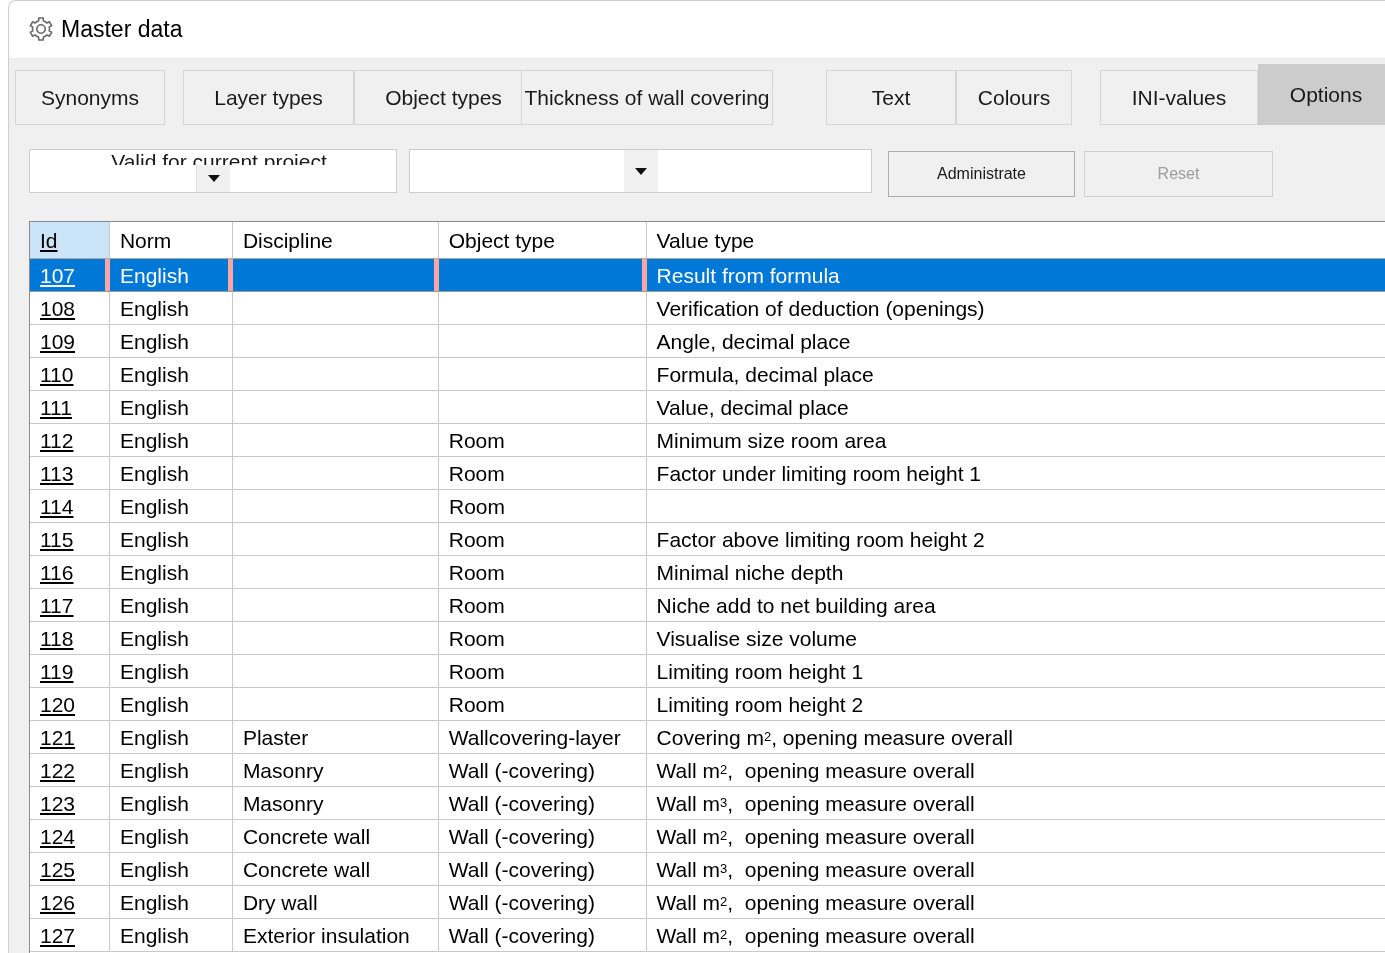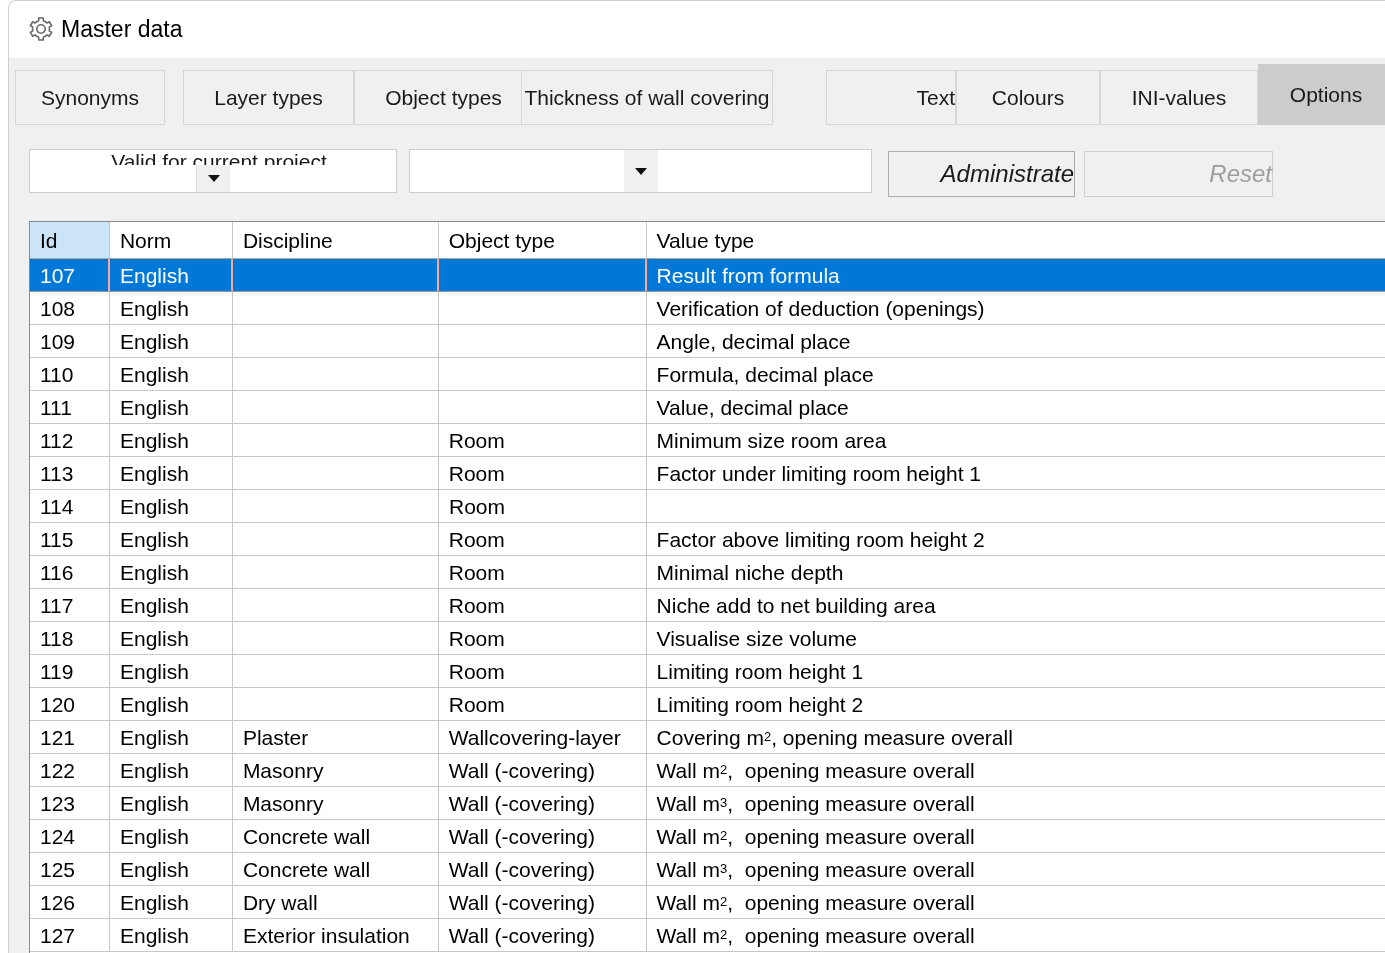--- a/index.html
+++ b/index.html
@@ -224,7 +224,7 @@
     <div class="tab" style="left:512px; width:252px;">
         <span>Thickness of wall covering</span>
       </div>
-    <div class="tab" style="left:817px; width:130px;justify-content:flex-end;">
+    <div class="tab" style="left:817px; width:130px;">
         <span>Text</span>
       </div>
     <div class="tab" style="left:947px; width:144px;">

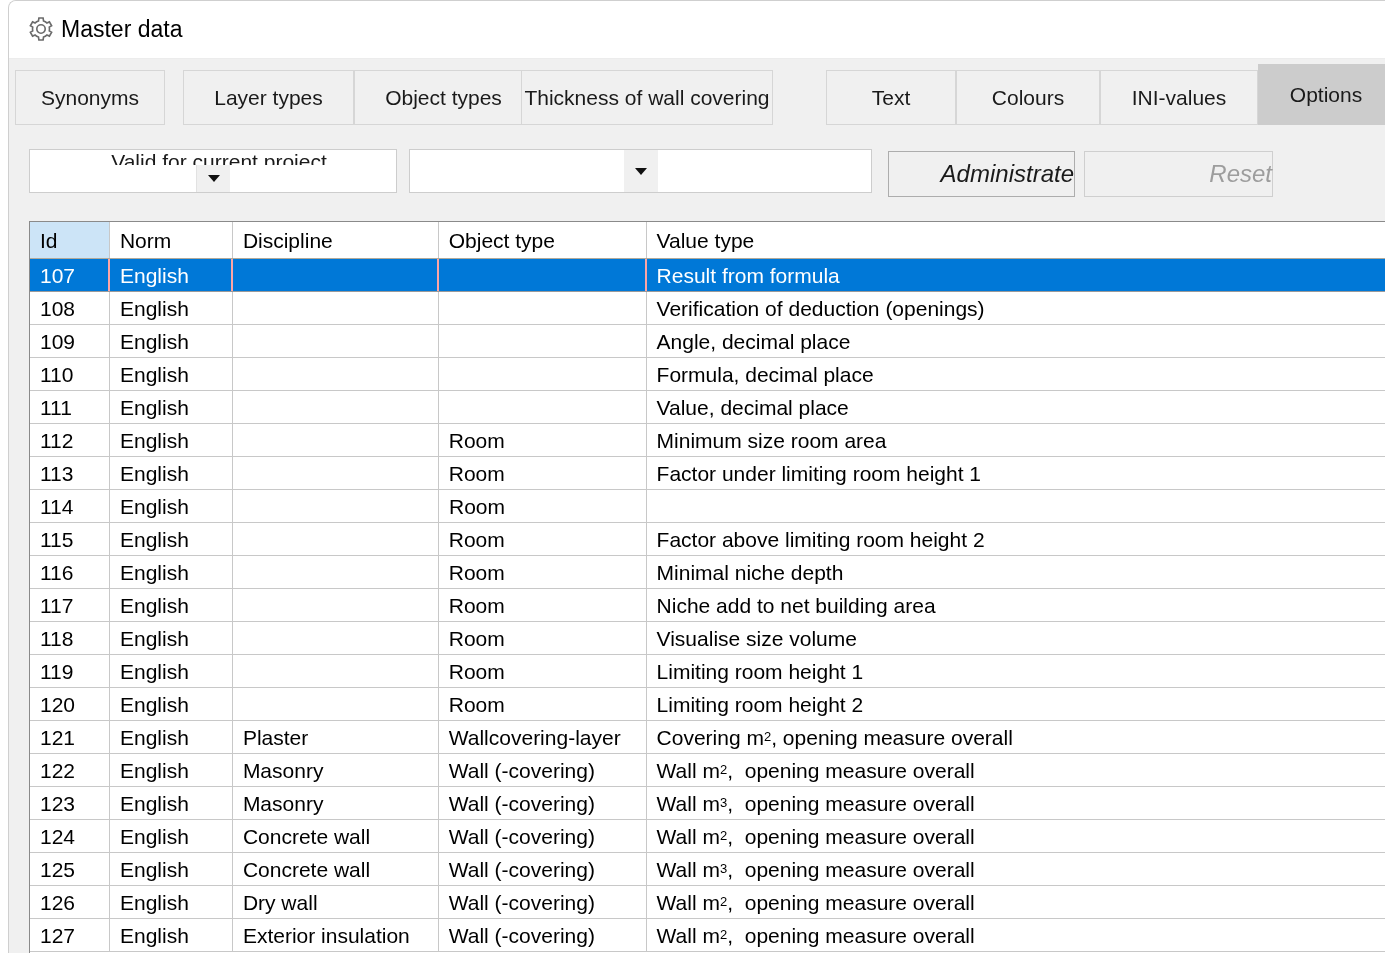--- a/index.html
+++ b/index.html
@@ -227,7 +227,7 @@
     <div class="tab" style="left:817px; width:130px;">
         <span>Text</span>
       </div>
-    <div class="tab" style="left:947px; width:144px;">
+    <div class="tab" style="left:947px; width:116px;">
         <span>Colours</span>
       </div>
     <div class="tab" style="left:1091px;width:158px;">

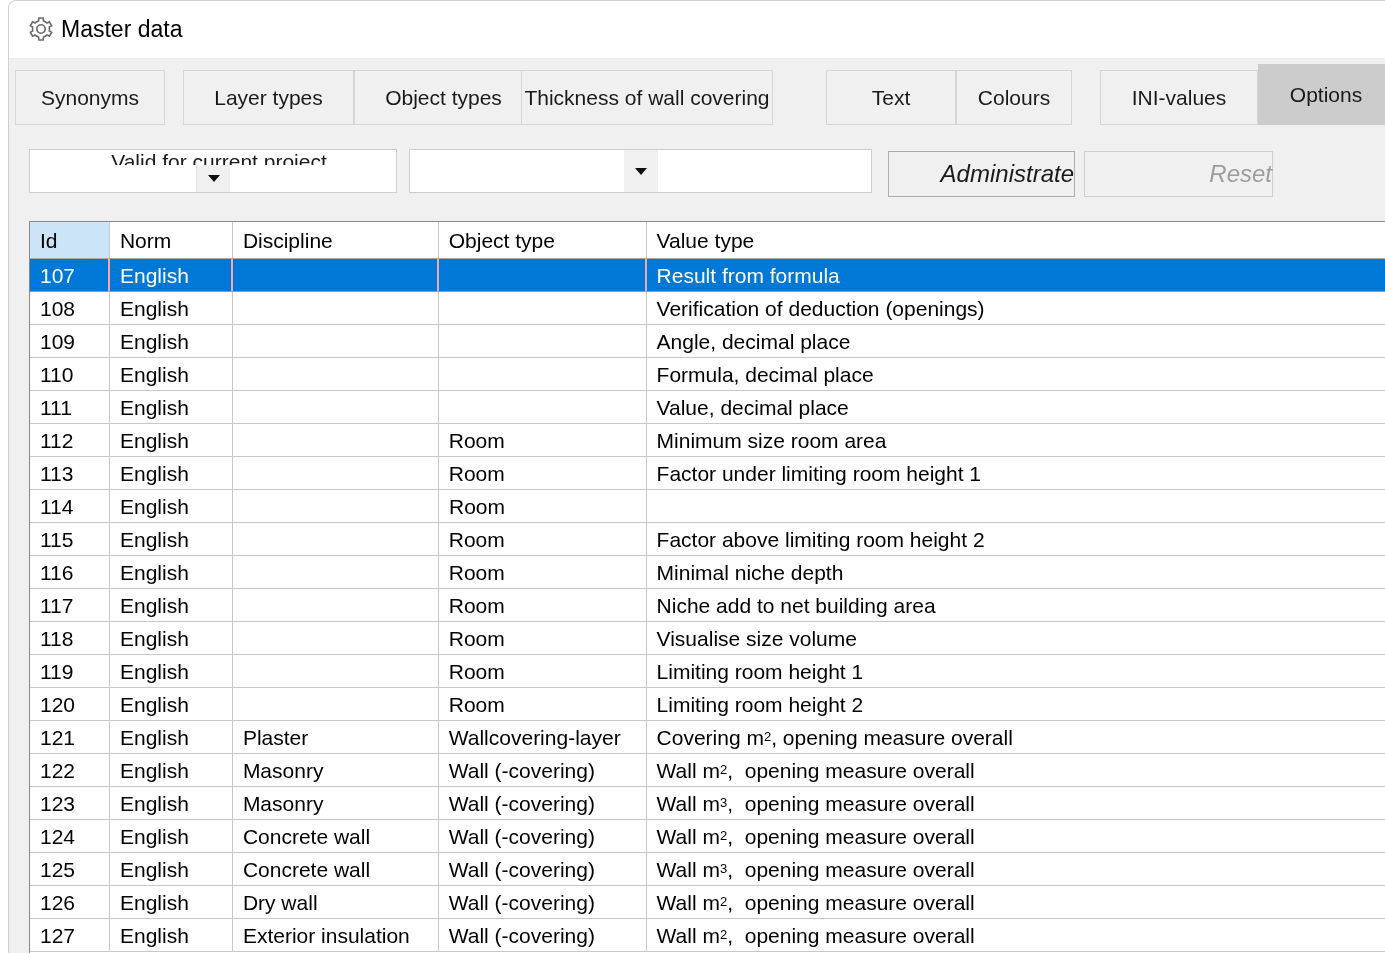--- a/index.html
+++ b/index.html
@@ -134,12 +134,11 @@
     box-sizing: border-box;
     display: flex;
     align-items: center;
-    justify-content: flex-end;
-    font-size: 24px;
+    justify-content: center;
+    font-size: 16px;
     color: #1a1a1a;
     white-space: nowrap;
     cursor: default;
-    font-style: italic;
   }
   .btn.disabled {
     border: 1px solid #cfcfcf;

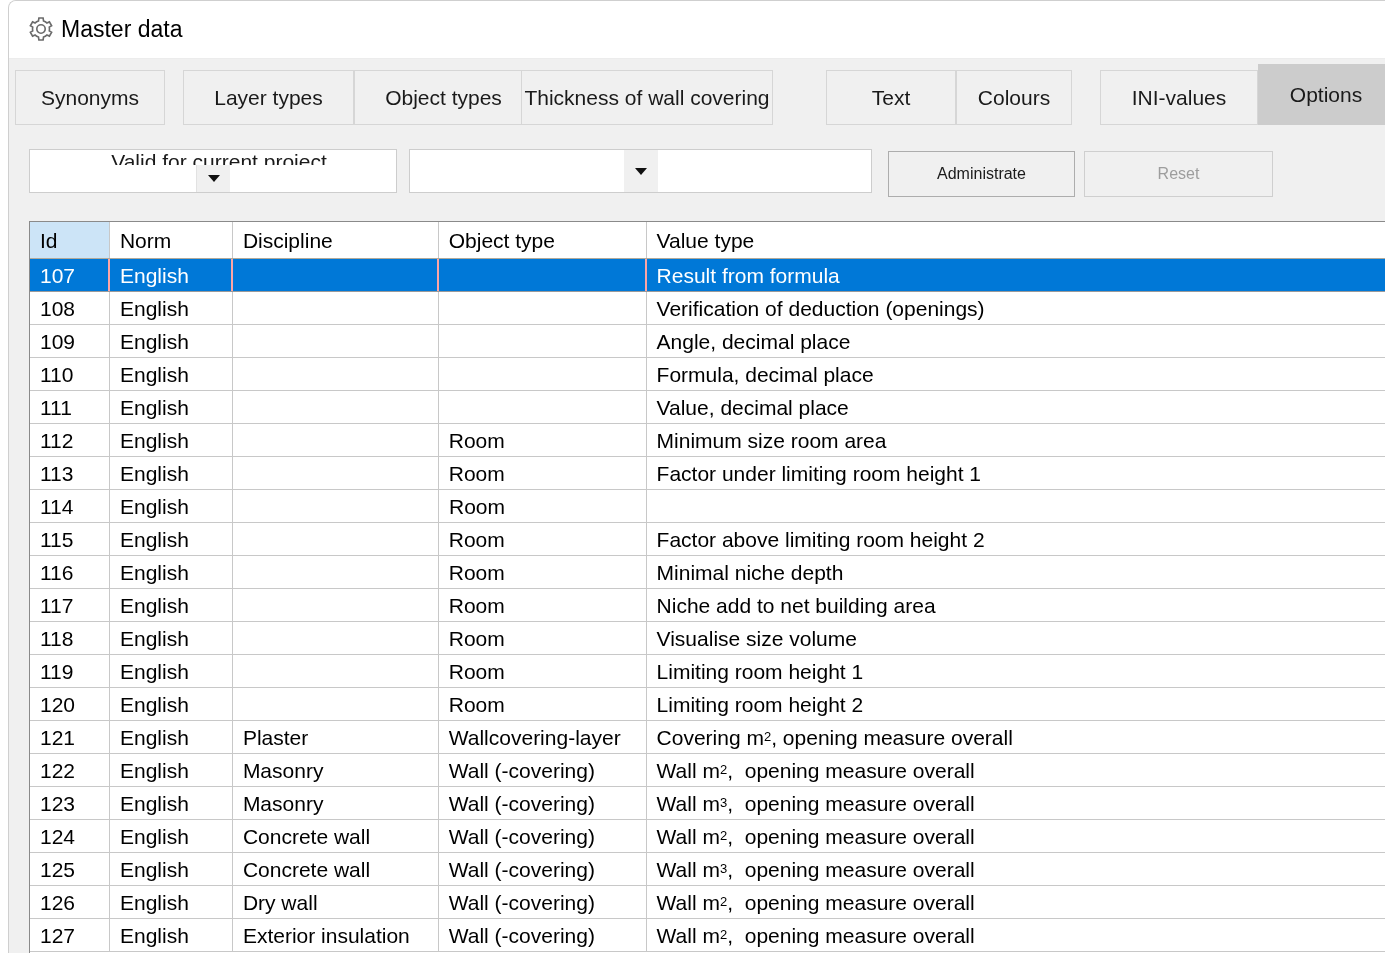--- a/index.html
+++ b/index.html
@@ -187,7 +187,7 @@
   }
   .grid-row.selected .cell { color: #ffffff; border-right: 2px solid #fca5a5; }
   .grid-row.header .cell { border-right: 1px solid #c8c8c8; }
-  .c-id       { width: 80px;  }
+  .c-id       { width: 80px; text-decoration: underline;  }
   .c-norm     { width: 123px; }
   .c-disc     { width: 206px; }
   .c-obj      { width: 208px; }

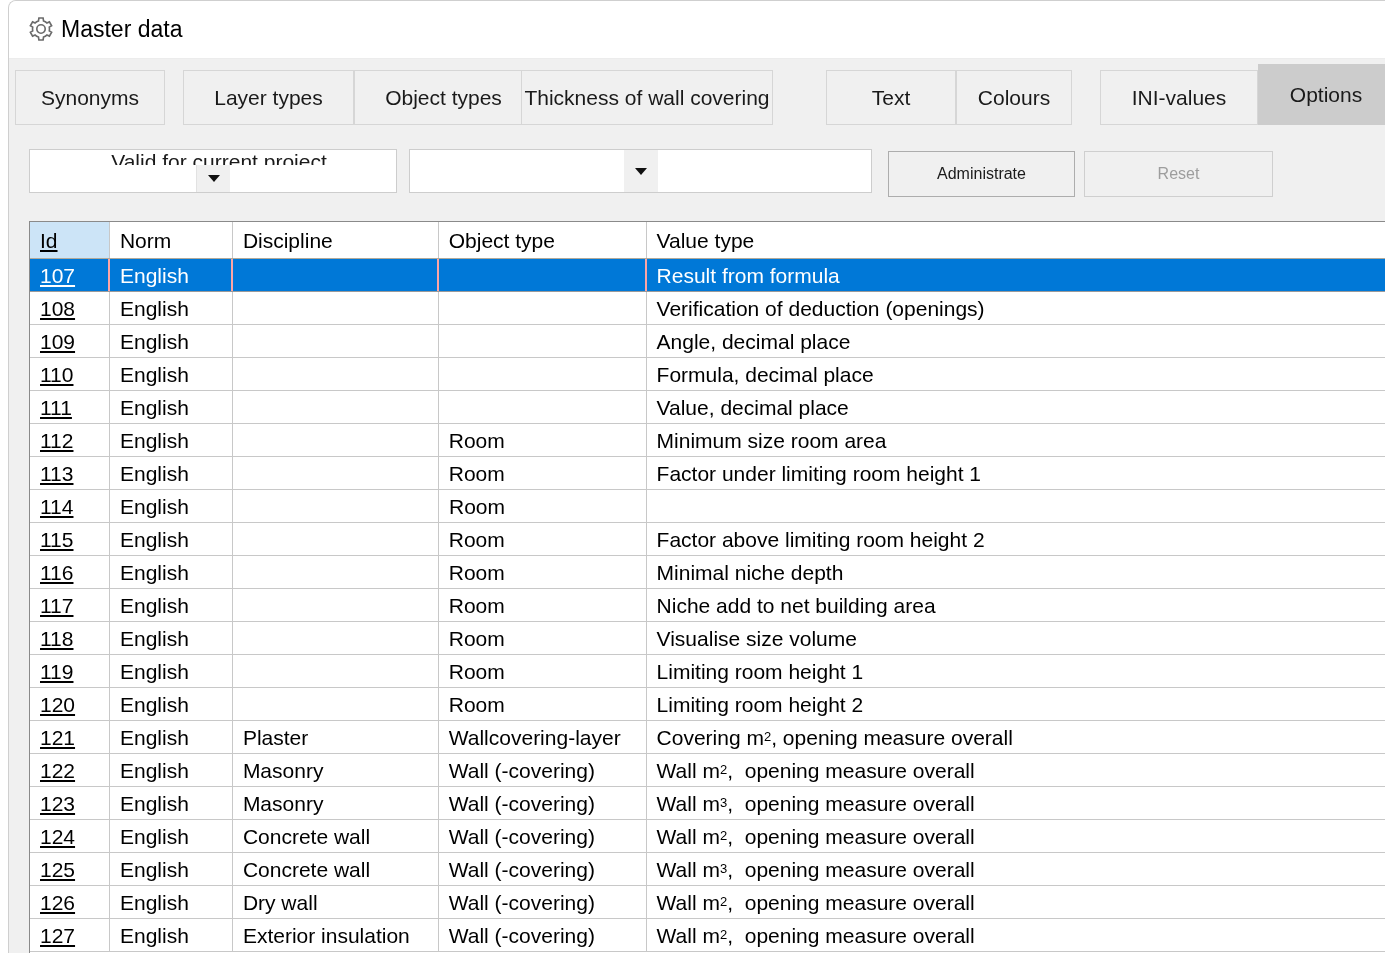--- a/index.html
+++ b/index.html
@@ -185,7 +185,7 @@
     overflow: hidden;
     line-height: 1;
   }
-  .grid-row.selected .cell { color: #ffffff; border-right: 2px solid #fca5a5; }
+  .grid-row.selected .cell { color: #ffffff; border-right: 5px solid #fca5a5; }
   .grid-row.header .cell { border-right: 1px solid #c8c8c8; }
   .c-id       { width: 80px; text-decoration: underline;  }
   .c-norm     { width: 123px; }

